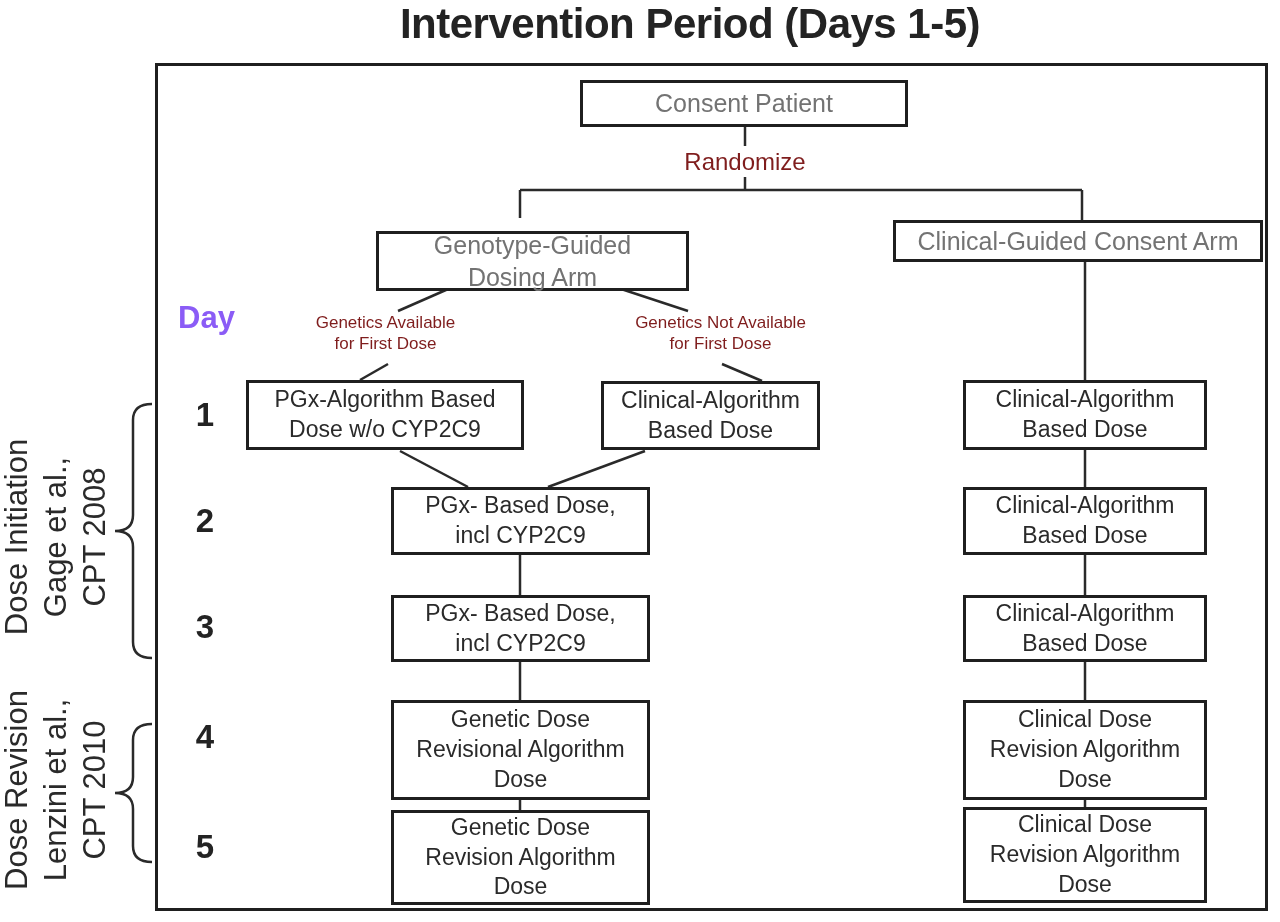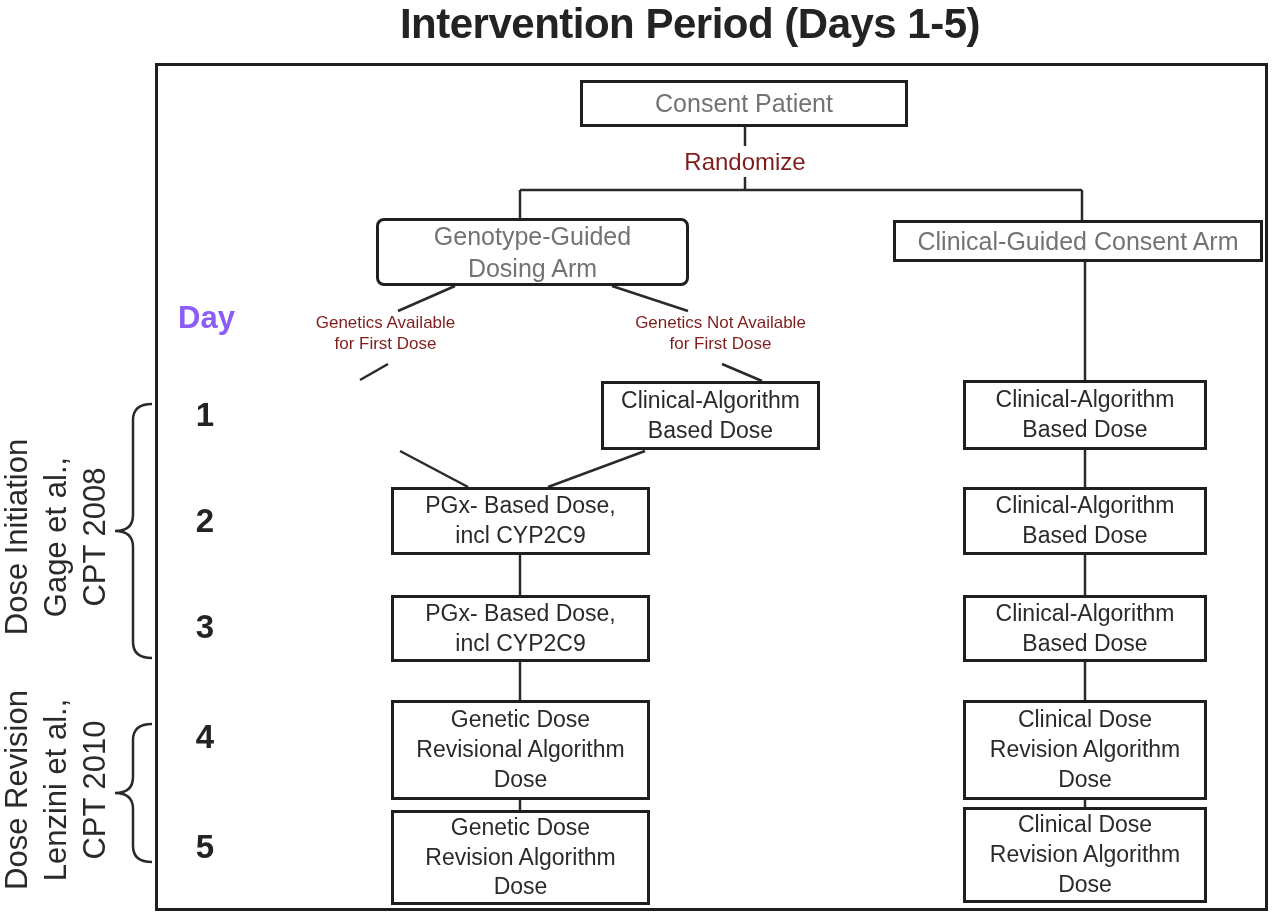--- a/index.html
+++ b/index.html
@@ -86,7 +86,7 @@
 
   <div class="lbl plain" style="left:645px;top:148px;width:200px;">Randomize</div>
 
-  <div class="box bold" style="left:376px;top:218px;width:313px;height:68px;border-radius:8px;">Genotype-Guided
+  <div class="box bold" style="left:376px;top:231px;width:313px;height:60px;">Genotype-Guided
 Dosing Arm</div>
 
   <div class="box bold" style="left:893px;top:220px;width:370px;height:42px;">Clinical-Guided Consent Arm</div>

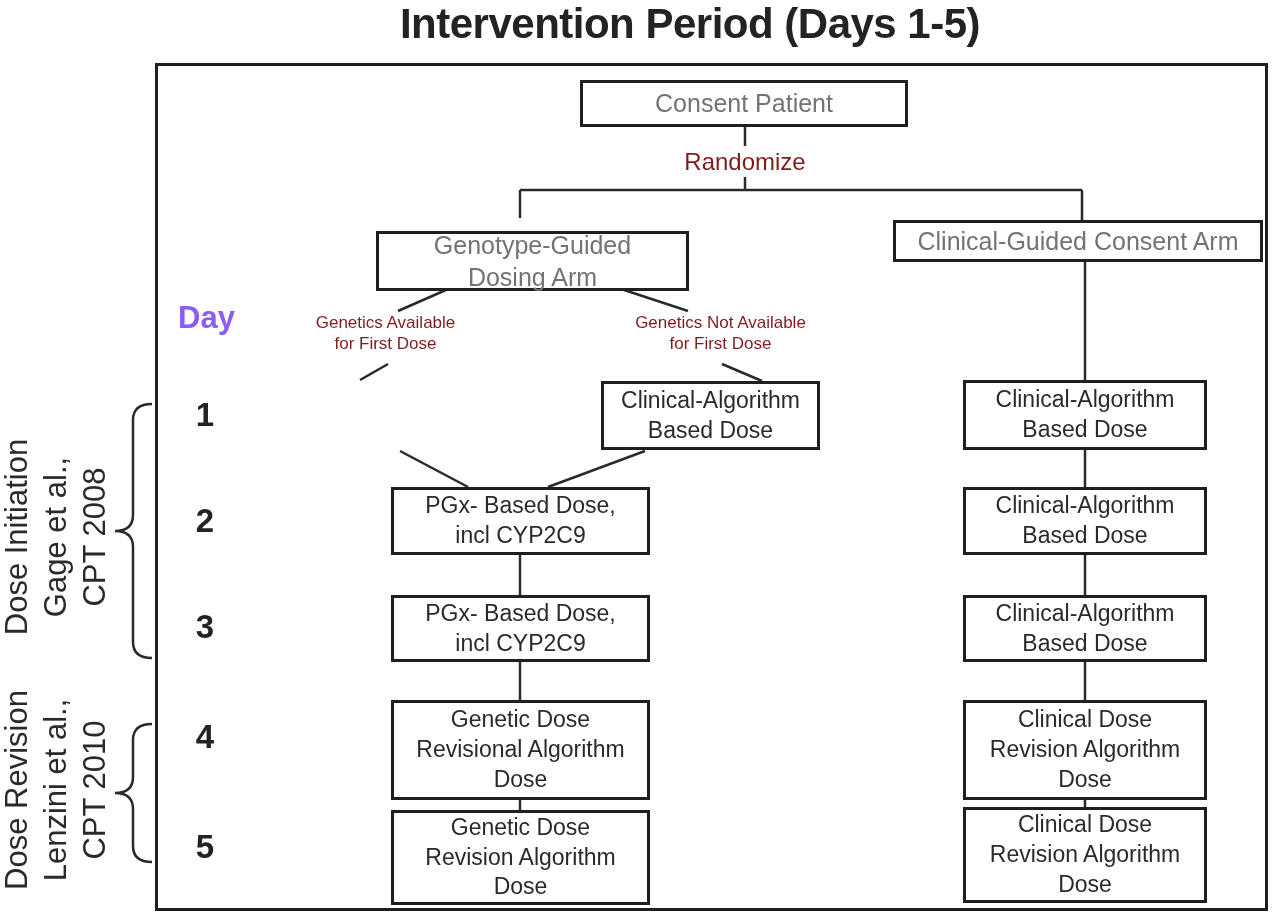--- a/index.html
+++ b/index.html
@@ -103,6 +103,8 @@
   <div class="lbl small" style="left:598px;top:312px;width:245px;">Genetics Not Available
 for First Dose</div>
 
+  <div class="box" style="left:246px;top:380px;width:278px;height:70px;">PGx-Algorithm Based
+Dose w/o CYP2C9</div>
   <div class="box" style="left:601px;top:381px;width:219px;height:69px;">Clinical-Algorithm
 Based Dose</div>
   <div class="box" style="left:963px;top:380px;width:244px;height:70px;">Clinical-Algorithm

